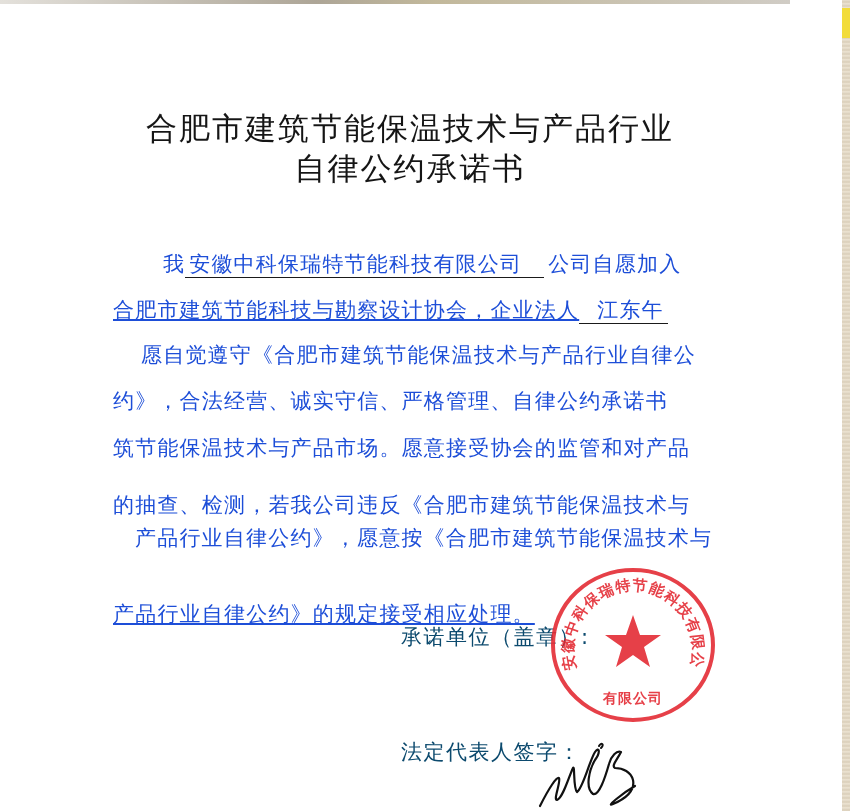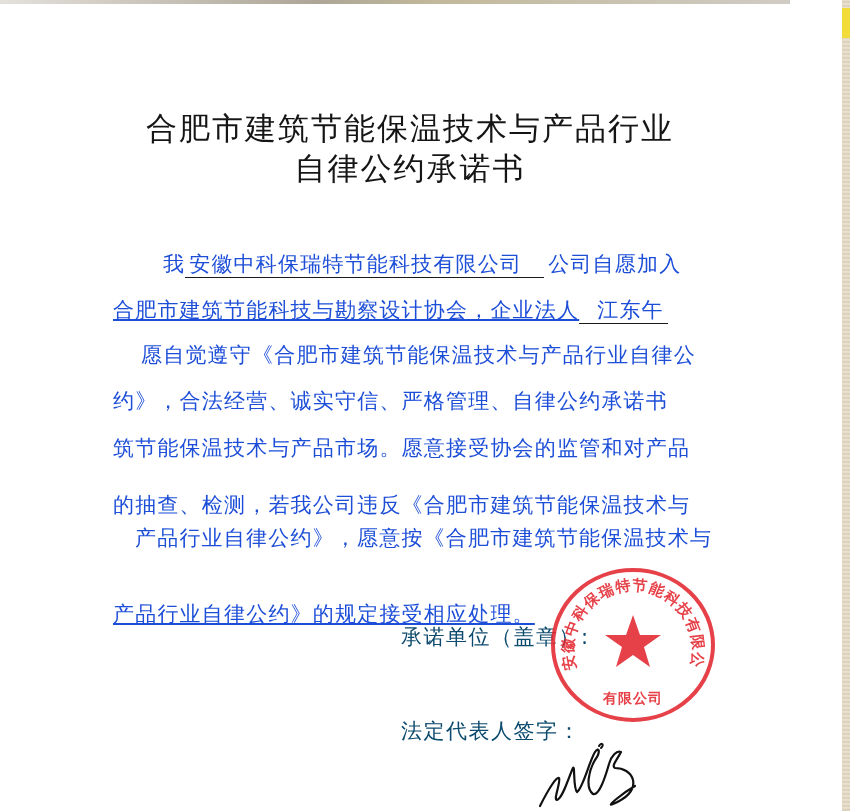--- a/index.html
+++ b/index.html
@@ -111,7 +111,7 @@
 </div>
 
 <div class="sign-label" style="left:401px; top:623px;">承诺单位（盖章）:</div>
-<div class="sign-label" style="left:401px; top:717px;">法定代表人签字：</div>
+<div class="sign-label" style="left:401px; top:738px;">法定代表人签字：</div>
 
 <svg class="seal" viewBox="0 0 170 160">
   <defs>

